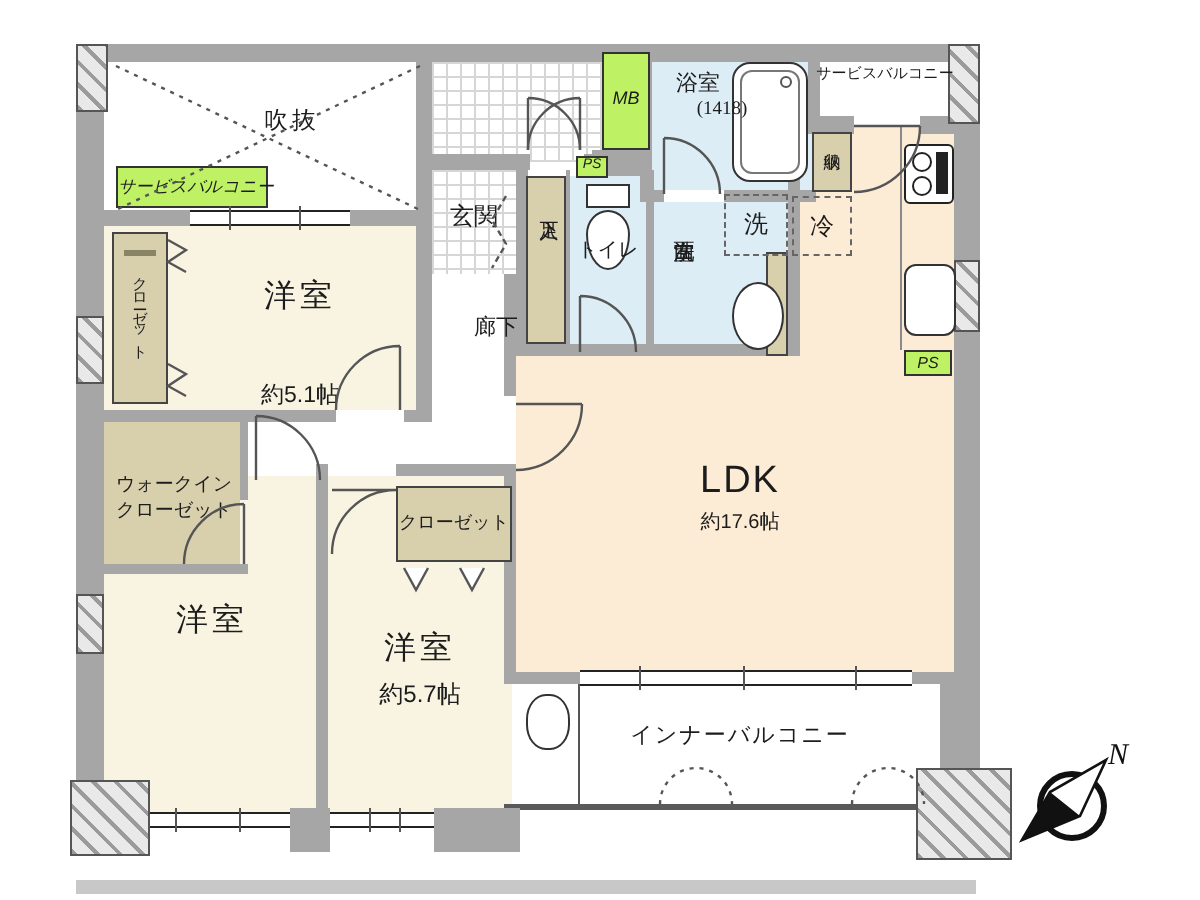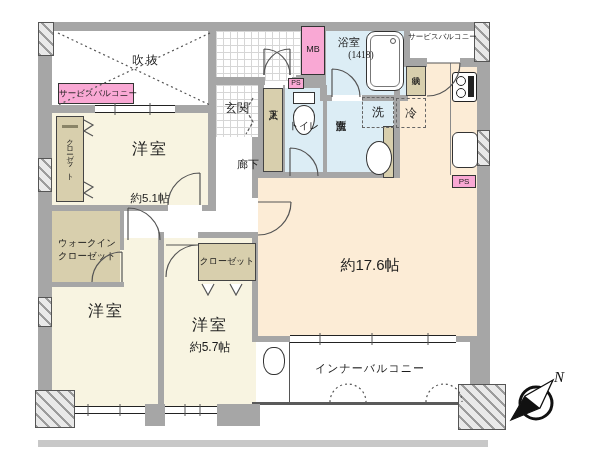--- a/index.html
+++ b/index.html
@@ -16,7 +16,7 @@
   .hatch{position:absolute;background:repeating-linear-gradient(45deg,#9b9b9b 0 2px,#e9e9e9 2px 8px);
          border:1px solid #555;box-sizing:border-box;}
   .window{position:absolute;background:#fff;border-top:1.5px solid #222;border-bottom:1.5px solid #222;box-sizing:border-box;}
-  .box{position:absolute;box-sizing:border-box;border:1px solid #333;background:#f9a8d4;}
+  .box{position:absolute;box-sizing:border-box;border:1px solid #333;background:#bef264;font-style:italic;}
   .tanbox{position:absolute;box-sizing:border-box;border:1px solid #444;background:var(--tan);}
   .dashbox{position:absolute;box-sizing:border-box;border:1.5px dashed #666;}
   .lbl{position:absolute;text-align:center;line-height:1.15;white-space:nowrap;}

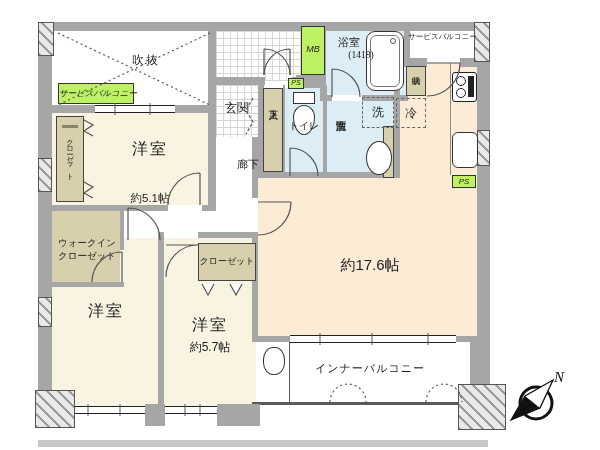--- a/index.html
+++ b/index.html
@@ -169,6 +169,7 @@
   <div class="lbl" style="left:60px;top:302px;width:92px;font-size:16px;letter-spacing:2px;">洋室</div>
   <div class="lbl" style="left:166px;top:316px;width:88px;font-size:16px;letter-spacing:2px;">洋室</div>
   <div class="lbl" style="left:166px;top:341px;width:88px;font-size:12px;">約5.7帖</div>
+  <div class="lbl" style="left:300px;top:230px;width:140px;font-size:19px;letter-spacing:1px;">LDK</div>
   <div class="lbl" style="left:300px;top:256px;width:140px;font-size:15px;">約17.6帖</div>
   <div class="lbl" style="left:295px;top:362px;width:150px;font-size:11px;letter-spacing:1px;">インナーバルコニー</div>
 

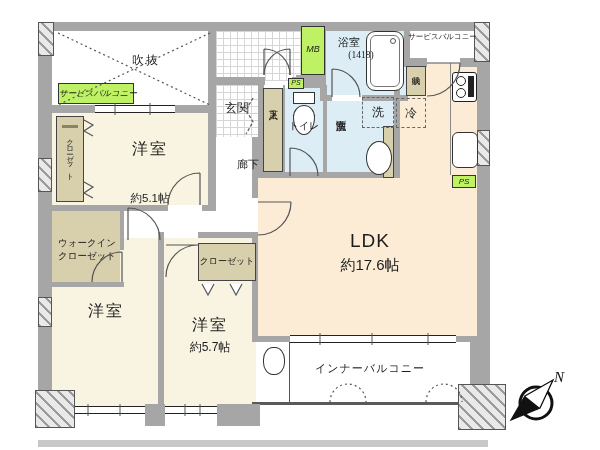--- a/index.html
+++ b/index.html
@@ -170,7 +170,7 @@
   <div class="lbl" style="left:166px;top:316px;width:88px;font-size:16px;letter-spacing:2px;">洋室</div>
   <div class="lbl" style="left:166px;top:341px;width:88px;font-size:12px;">約5.7帖</div>
   <div class="lbl" style="left:300px;top:230px;width:140px;font-size:19px;letter-spacing:1px;">LDK</div>
-  <div class="lbl" style="left:300px;top:256px;width:140px;font-size:15px;">約17.6帖</div>
+  <div class="lbl" style="left:300px;top:256px;width:140px;font-size:10px;">約17.6帖</div>
   <div class="lbl" style="left:295px;top:362px;width:150px;font-size:11px;letter-spacing:1px;">インナーバルコニー</div>
 
   <svg width="600" height="450" viewBox="0 0 600 450">

